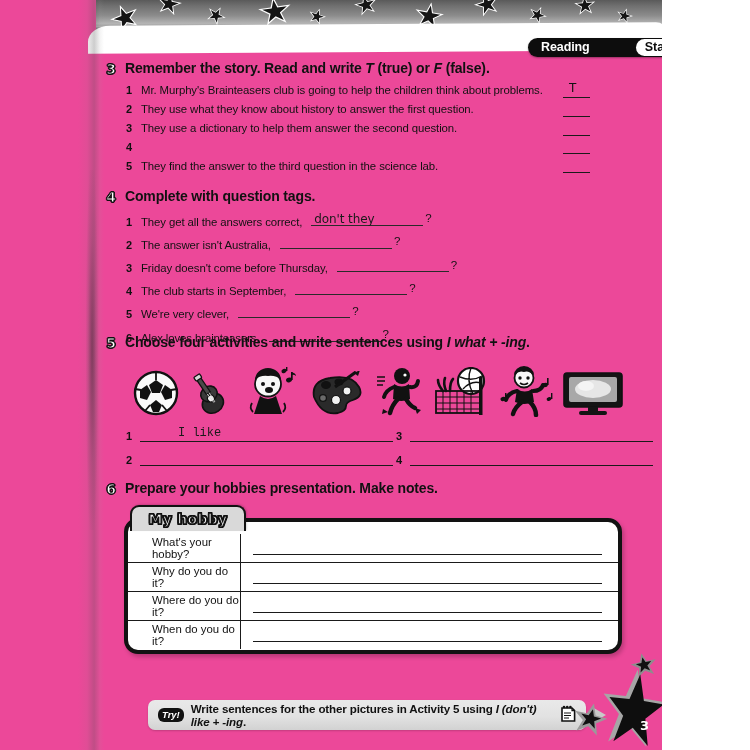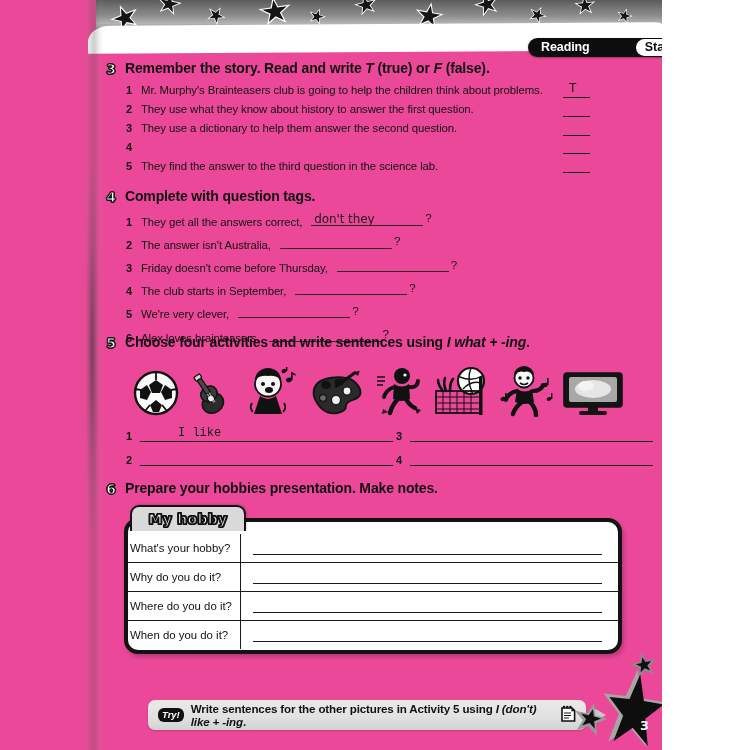--- a/index.html
+++ b/index.html
@@ -293,7 +293,7 @@
     flex: none;
     display: flex;
     align-items: center;
-    padding-left: 2px;
+    padding-left: 24px;
     font-size: 11.4px;
     color: #111;
     border-right: 1.8px solid #1a1a1a;

